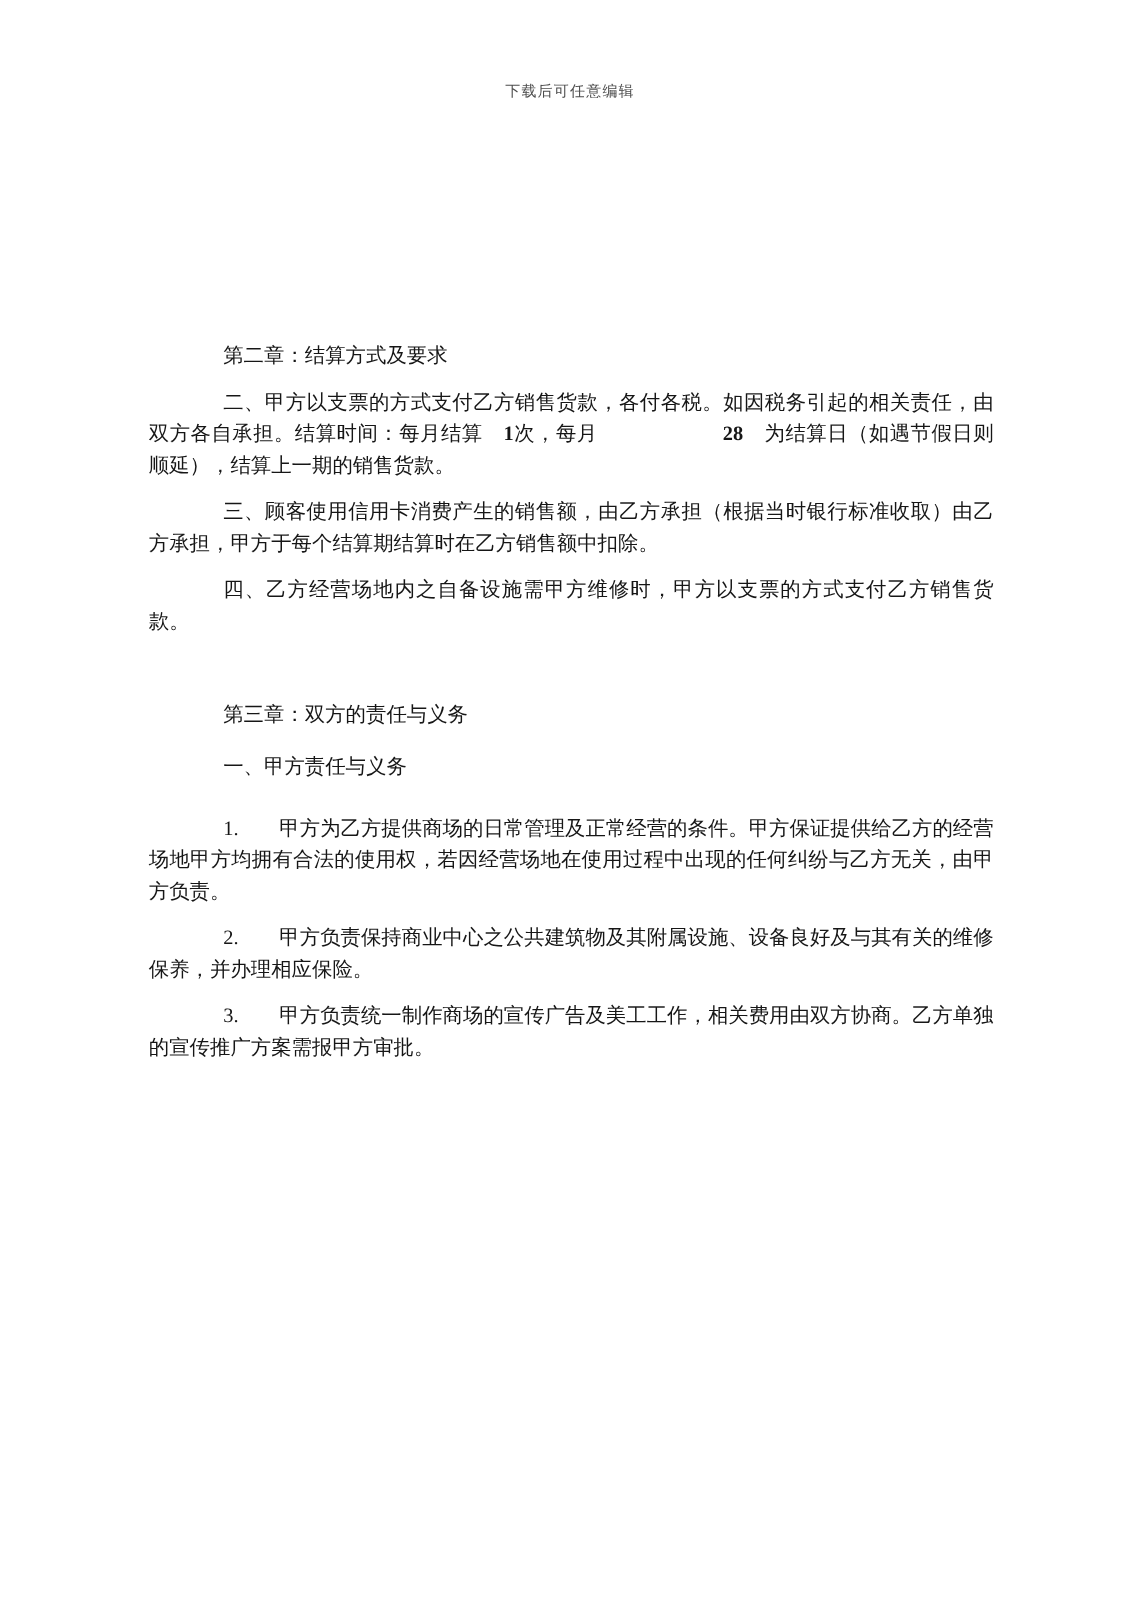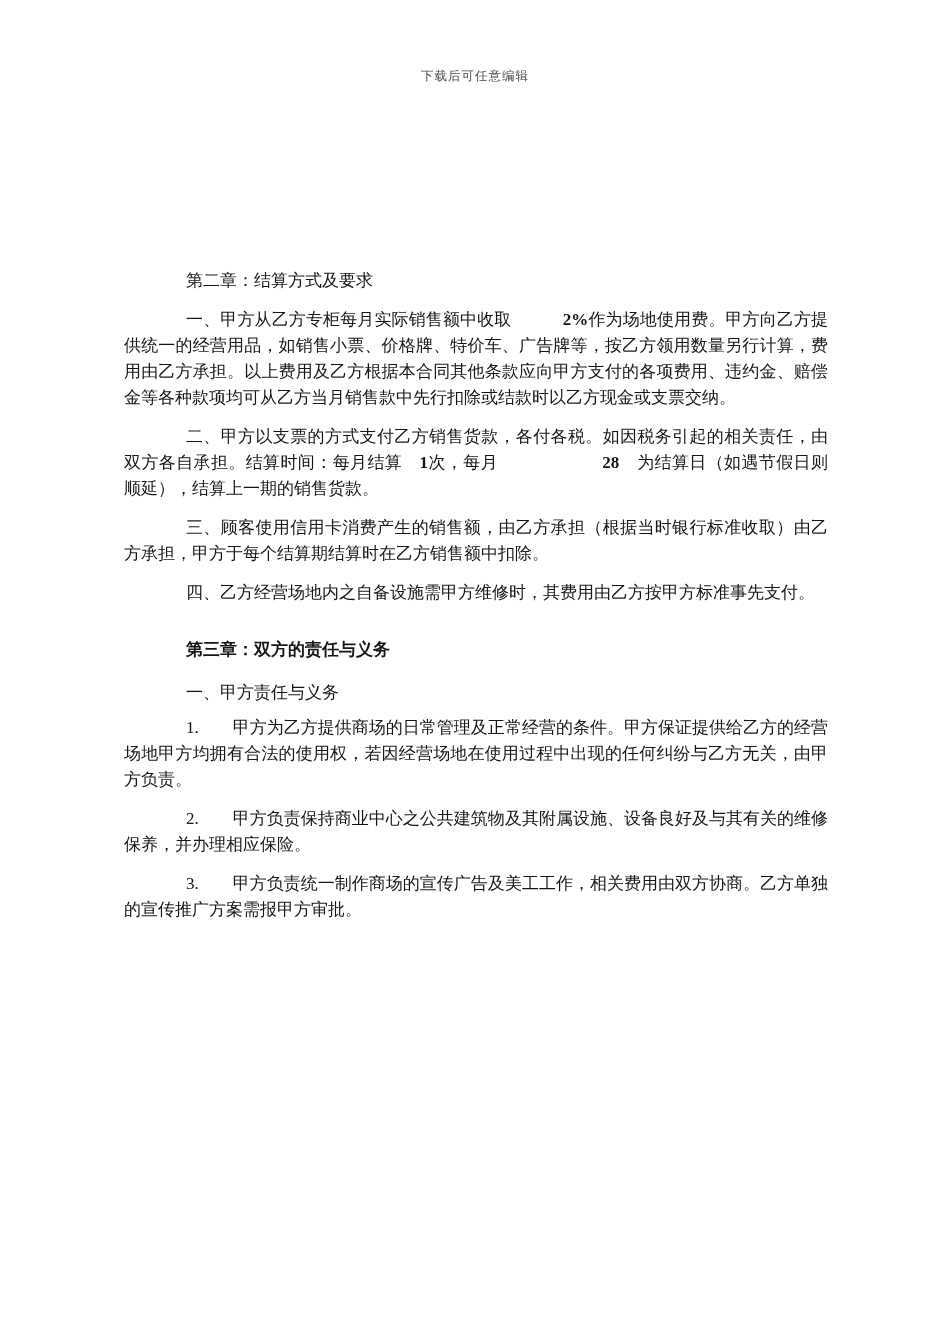--- a/index.html
+++ b/index.html
@@ -31,7 +31,7 @@
   }
   .content {
     position: absolute;
-    top: 268px;
+    top: 284px;
     left: 124px;
     width: 704px;
   }

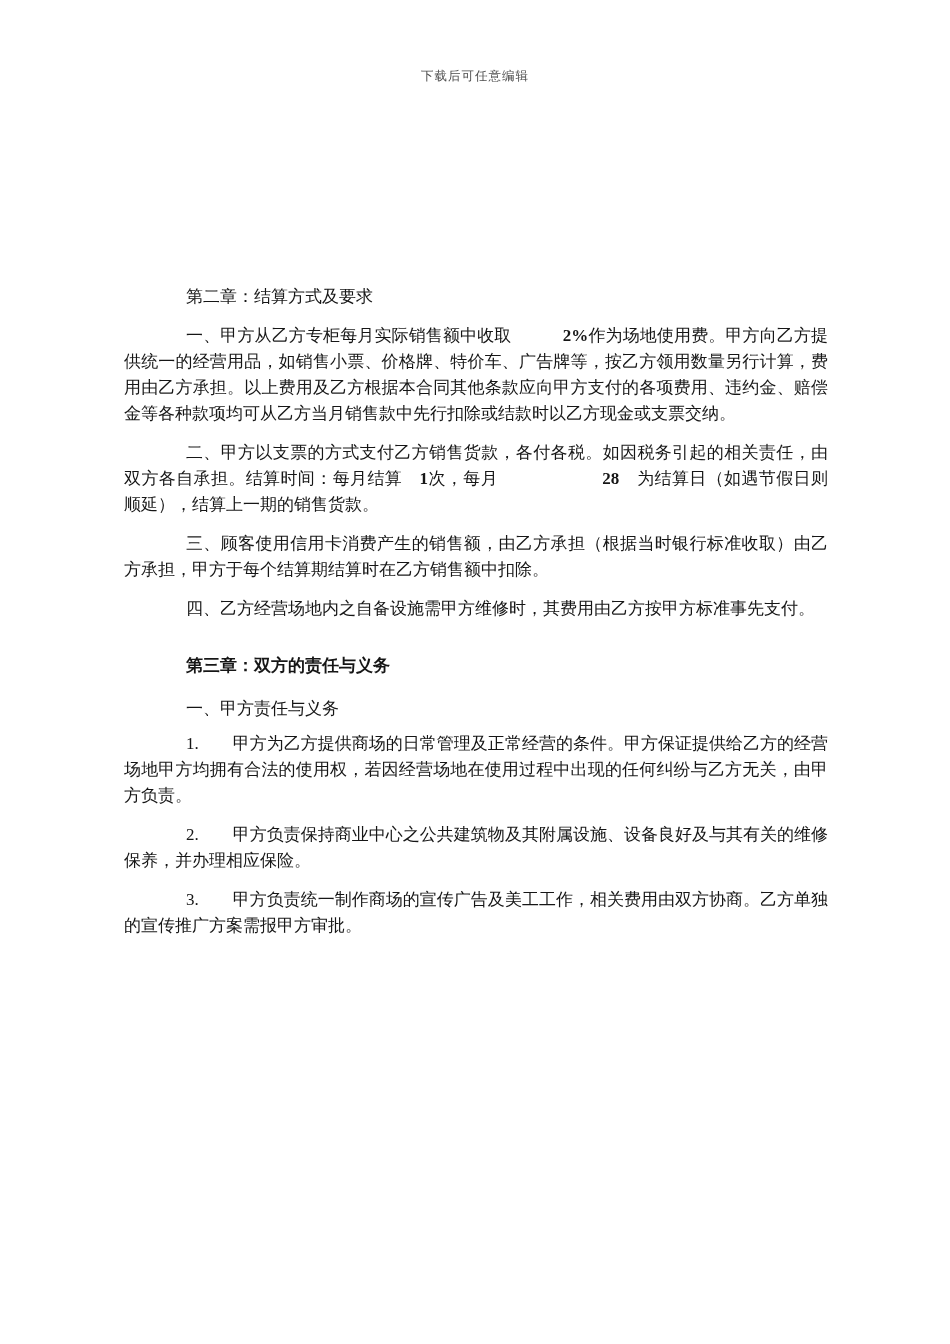--- a/index.html
+++ b/index.html
@@ -58,7 +58,6 @@
 
     <p class="heading">第二章：结算方式及要求</p>
 
-    <p class="para"><span>一、甲方从乙方专柜每月实际销售额中收取　　　</span><span class="bold">2%</span><span>作为场地使用费。甲方向乙方提供统一的经营用品，如销售小票、价格牌、特价车、广告牌等，按乙方领用数量另行计算，费用由乙方承担。以上费用及乙方根据本合同其他条款应向甲方支付的各项费用、违约金、赔偿金等各种款项均可从乙方当月销售款中先行扣除或结款时以乙方现金或支票交纳。</span></p>
 
     <p class="para"><span>二、甲方以支票的方式支付乙方销售货款，各付各税。如因税务引起的相关责任，由双方各自承担。结算时间：每月结算　</span><span class="bold">1</span><span>次，每月　　　　　　</span><span class="bold">28</span><span>　为结算日（如遇节假日则顺延），结算上一期的销售货款。</span></p>
 

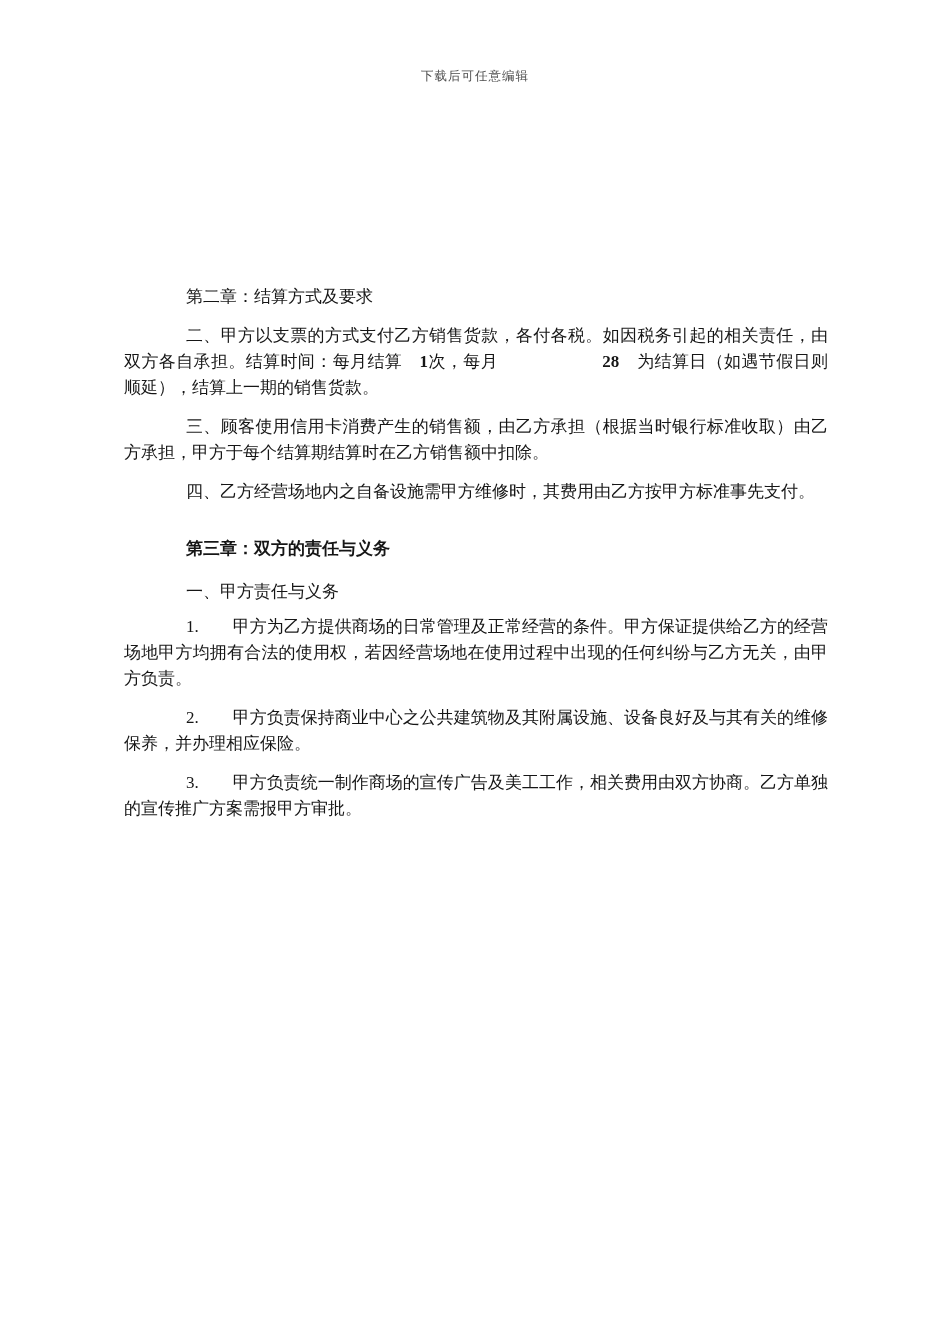--- a/index.html
+++ b/index.html
@@ -63,7 +63,7 @@
 
     <p class="para">三、顾客使用信用卡消费产生的销售额，由乙方承担（根据当时银行标准收取）由乙方承担，甲方于每个结算期结算时在乙方销售额中扣除。</p>
 
-    <p class="para">四、乙方经营场地内之自备设施需甲方维修时，其费用由乙方按甲方标准事先支付。</p>
+    <p class="para">四、乙方经营场地内之自备设施需甲方维修时，甲方以支票的方式支付乙方销售货款。</p>
 
 
 

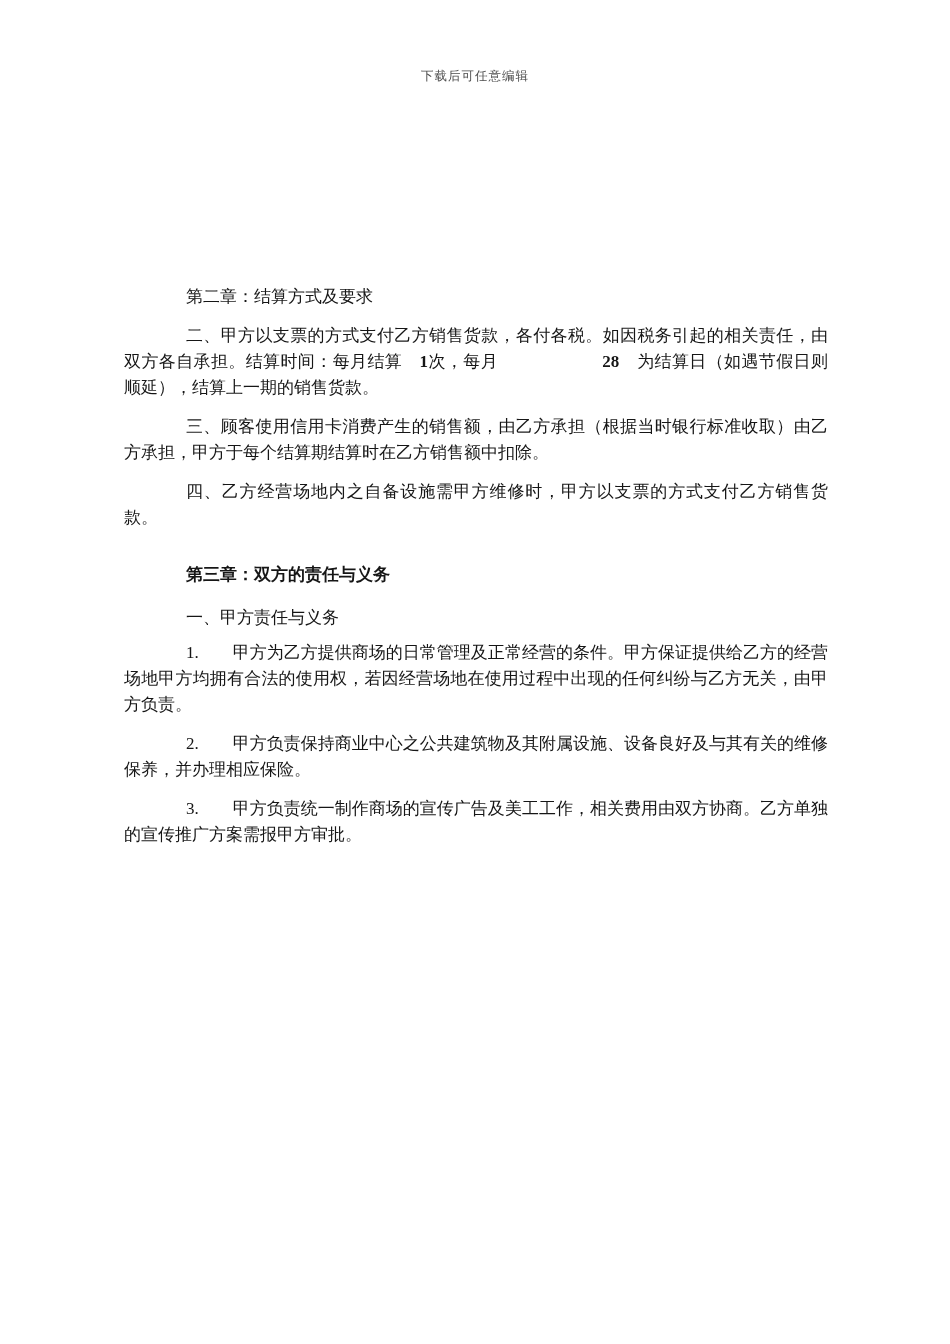--- a/index.html
+++ b/index.html
@@ -43,7 +43,7 @@
   }
   .para { text-align: justify; }
   .heading { text-align: left; }
-  .ch3-heading { margin-top: 31px; margin-bottom: 17px; font-weight: bold; }
+  .ch3-heading { margin-top: 52px; margin-bottom: 17px; }
   .subheading { margin-bottom: 9px; }
   .bold { font-weight: bold; }
 </style>

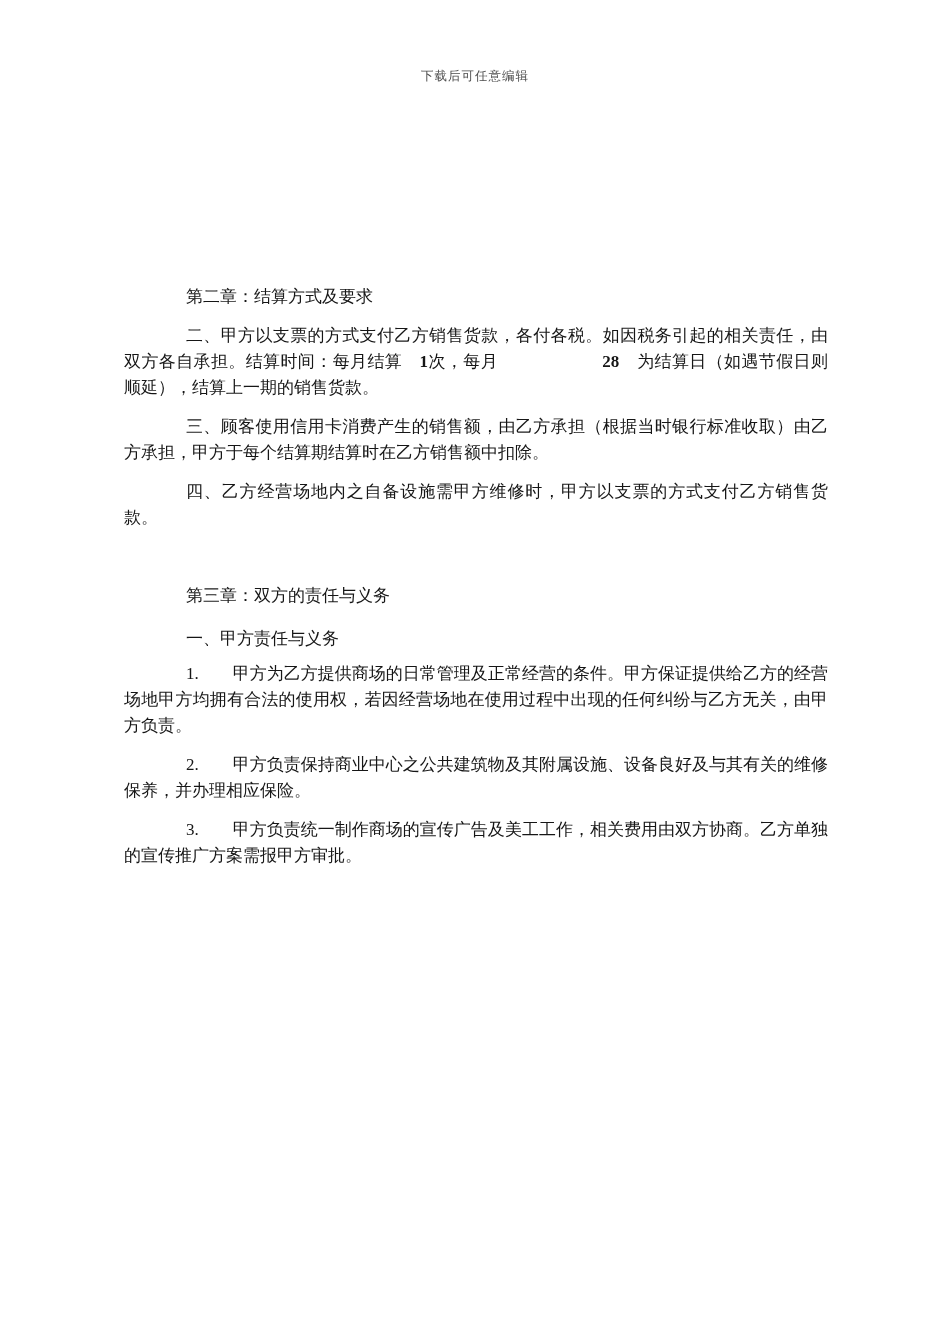--- a/index.html
+++ b/index.html
@@ -44,7 +44,7 @@
   .para { text-align: justify; }
   .heading { text-align: left; }
   .ch3-heading { margin-top: 52px; margin-bottom: 17px; }
-  .subheading { margin-bottom: 9px; }
+  .subheading { margin-bottom: 26px; }
   .bold { font-weight: bold; }
 </style>
 </head>

